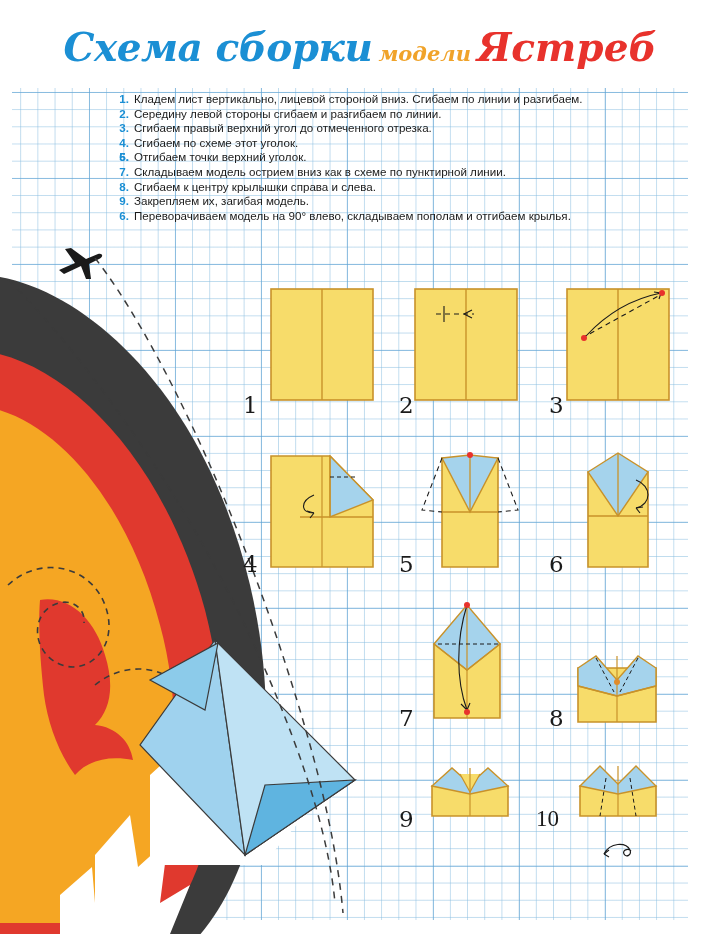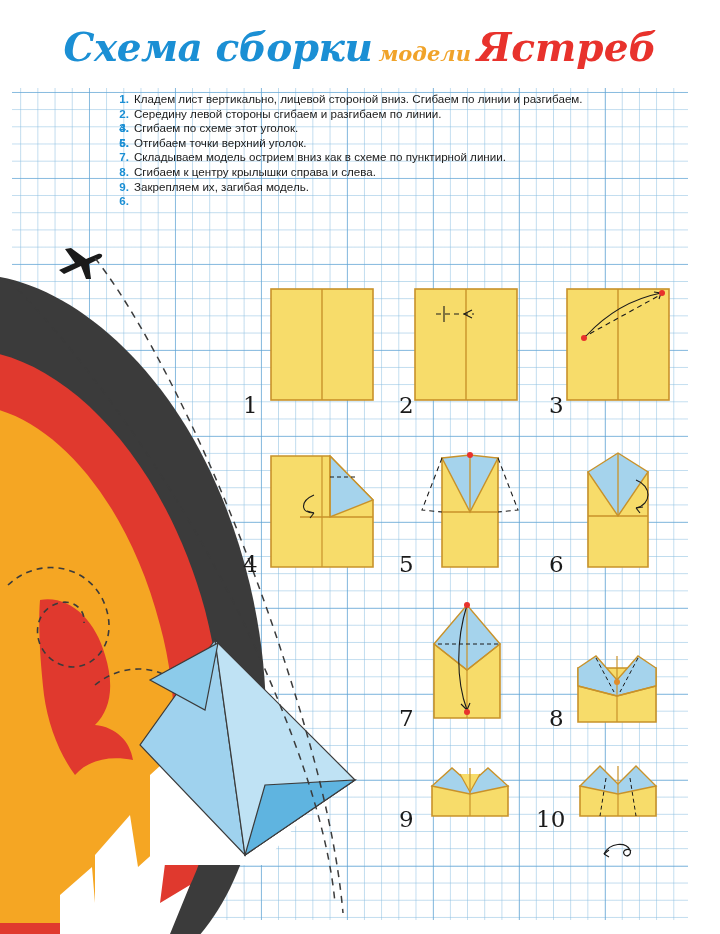--- a/index.html
+++ b/index.html
@@ -106,7 +106,7 @@
     <ol>
       <li><span class="num">1.</span><span>Кладем лист вертикально, лицевой стороной вниз. Сгибаем по линии и разгибаем.</span></li>
       <li><span class="num">2.</span><span>Середину левой стороны сгибаем и разгибаем по линии.</span></li>
-      <li><span class="num">3.</span></li>
+      <li><span class="num">3.</span><span>Сгибаем правый верхний угол до отмеченного отрезка.</span></li>
       <li><span class="num">4.</span><span>Сгибаем по схеме этот уголок.</span></li>
       <li><span class="num">5.</span></li>
       <li><span class="num">6.</span><span>Отгибаем точки верхний уголок.</span></li>

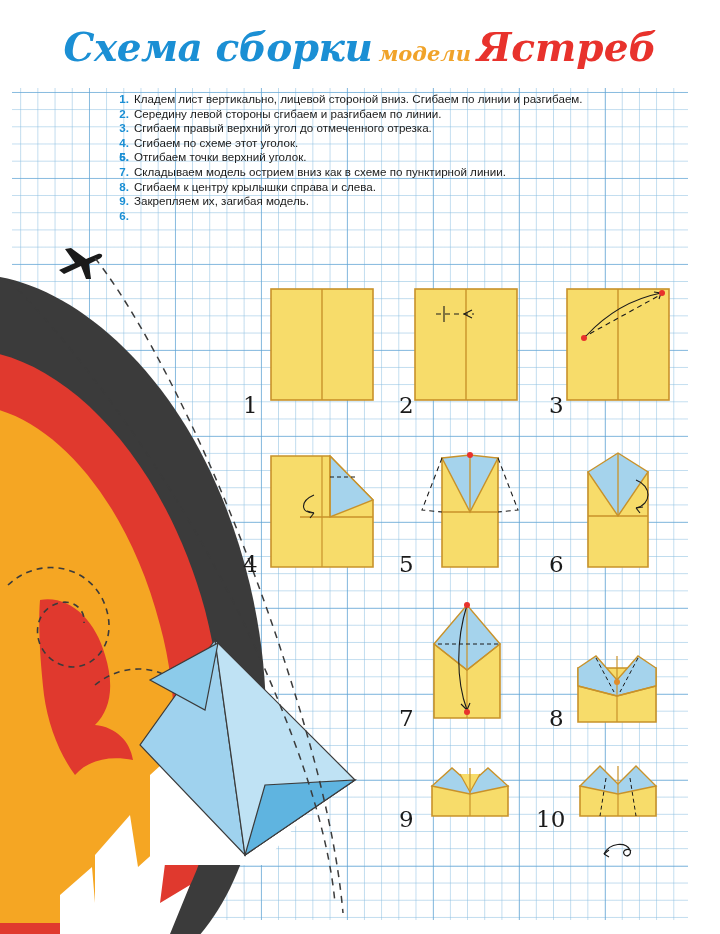--- a/index.html
+++ b/index.html
@@ -113,7 +113,7 @@
       <li><span class="num">7.</span><span>Складываем модель острием вниз как в схеме по пунктирной линии.</span></li>
       <li><span class="num">8.</span><span>Сгибаем к центру крылышки справа и слева.</span></li>
       <li><span class="num">9.</span><span>Закрепляем их, загибая модель.</span></li>
-      <li><span class="num">6.</span></li>
+      <li><span class="num">6.</span><span>Переворачиваем модель на 90° влево, складываем пополам и отгибаем крылья.</span></li>
     </ol>
   </div>
 

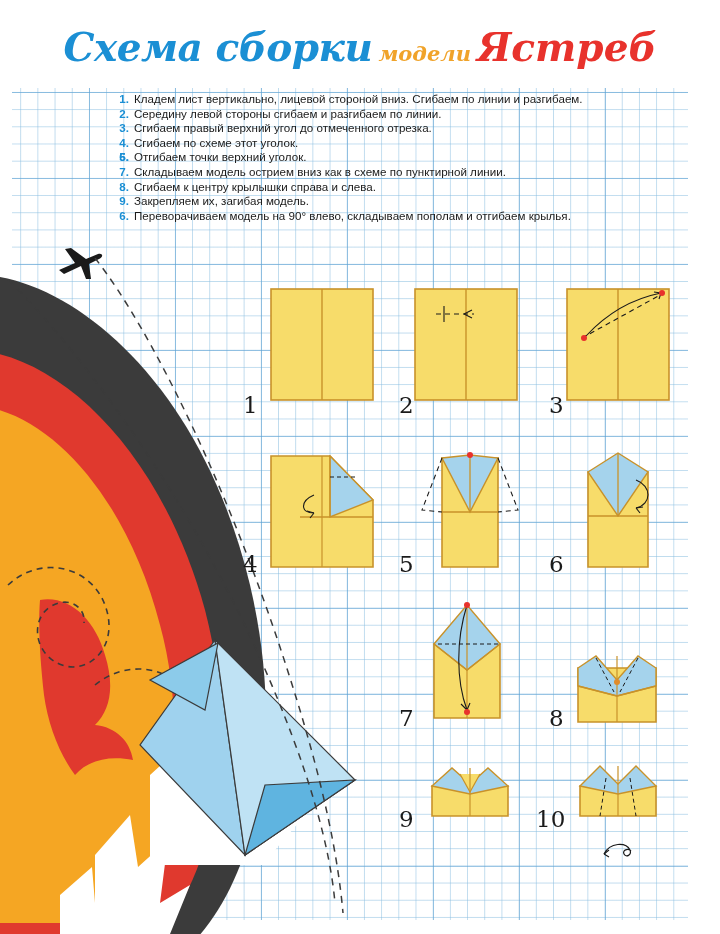--- a/index.html
+++ b/index.html
@@ -257,7 +257,7 @@
     <line x1="40" y1="18" x2="34" y2="56" stroke="#1a1a1a" stroke-width="1" stroke-dasharray="4 3"></line>
     <line x1="64" y1="18" x2="70" y2="56" stroke="#1a1a1a" stroke-width="1" stroke-dasharray="4 3"></line>
   </svg>
-  <div class="fignum" style="left:536px;top:806px;">10</div>
+  <div class="fignum" style="left:536px;top:806px;font-family:Liberation Serif, serif;">10</div>
 
   <svg class="fig" style="left:600px;top:838px;width:36px;height:22px;" viewBox="0 0 36 22">
     <path d="M4,16 C10,4 26,4 30,12 C32,17 26,20 24,16 C22,12 28,10 31,13" fill="none" stroke="#1a1a1a" stroke-width="1.2"></path>

